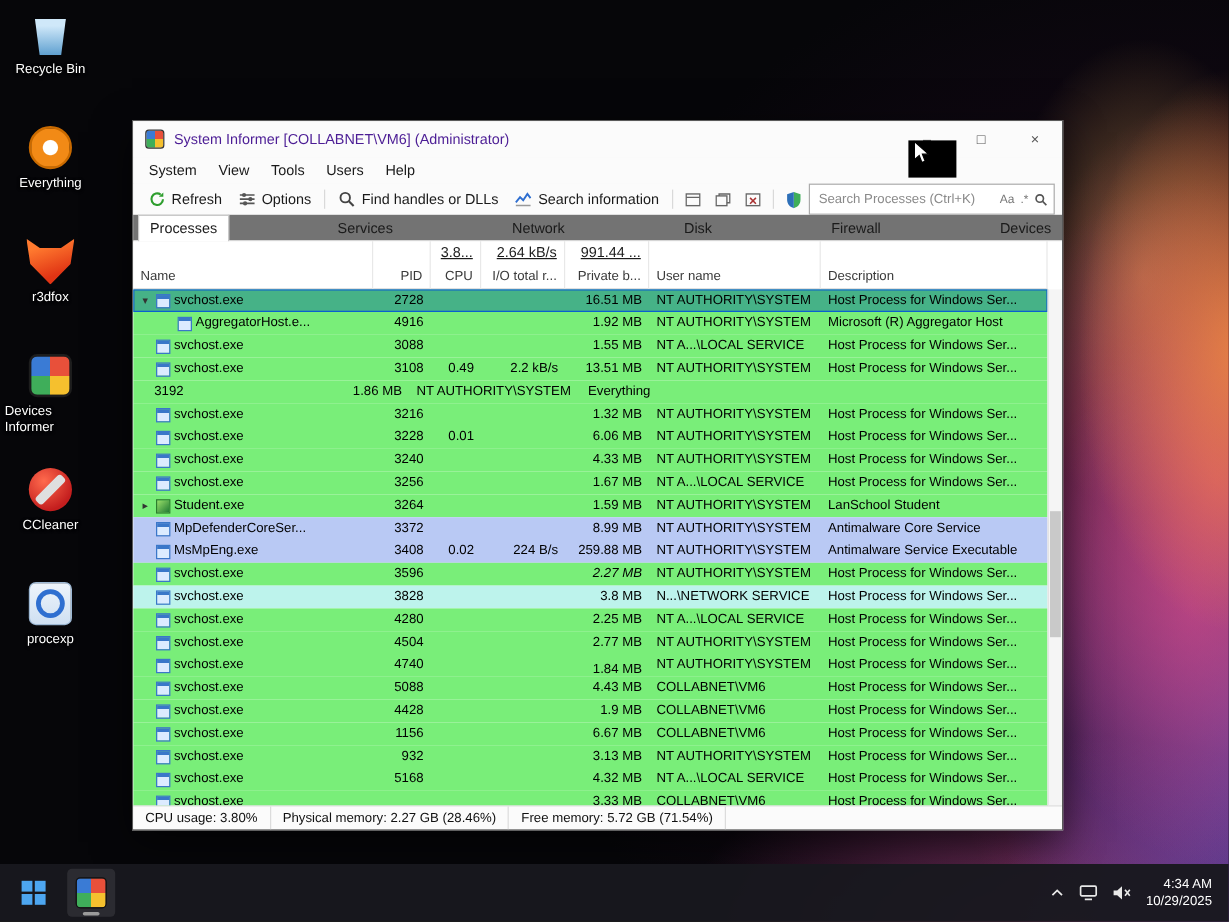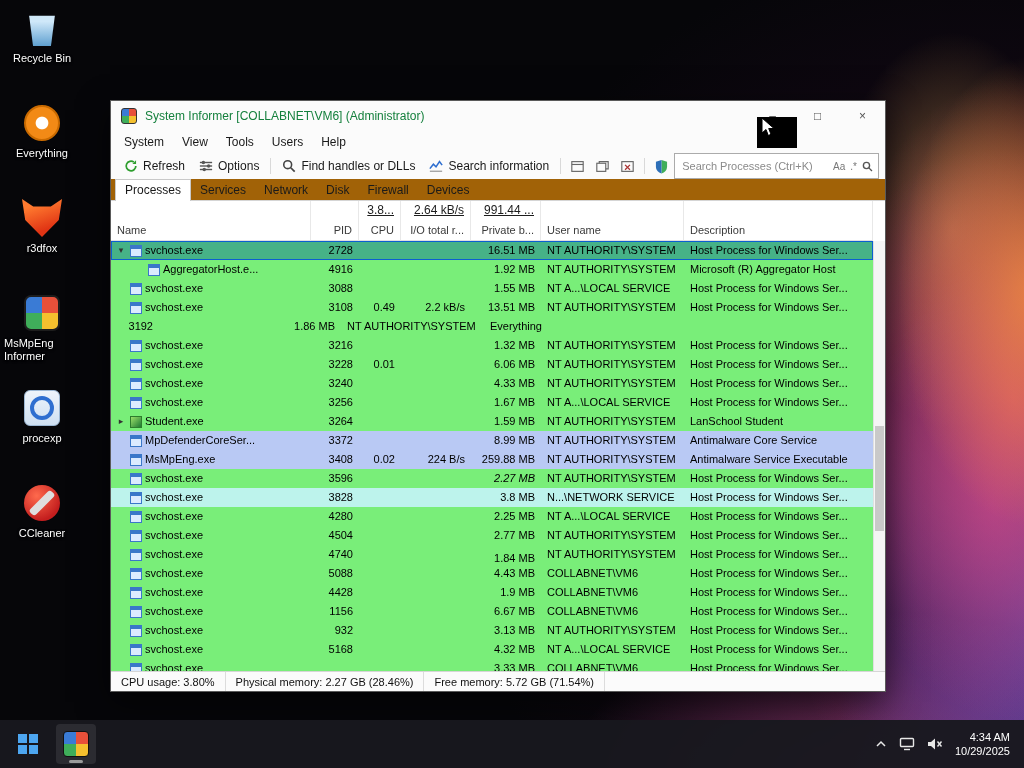--- a/index.html
+++ b/index.html
@@ -35,7 +35,7 @@
   .window{position:absolute;left:110px;top:100px;width:774px;height:590px;background:#fbfbfb;border:1px solid #5a5a5a;box-sizing:content-box;box-shadow:0 10px 30px rgba(0,0,0,.55);}
   .titlebar{height:30px;display:flex;align-items:center;background:#fbfbfb;}
   .si-mini{width:16px;height:16px;border-radius:3px;margin:0 8px 0 10px;background:conic-gradient(#e8503a 0 90deg,#f5c02e 0 180deg,#3fae5a 0 270deg,#3a7bd5 0 360deg);border:1px solid #333;box-sizing:border-box;flex:none;}
-  .wtitle{font-size:12px;color:#15803d;white-space:nowrap;overflow:hidden;}
+  .wtitle{font-size:12px;color:#4c1d95;white-space:nowrap;overflow:hidden;}
   .winbtns{margin-left:auto;display:flex;height:30px;}
   .wbtn{width:45px;height:30px;border:none;background:none;font-size:12px;color:#555;display:flex;align-items:center;justify-content:center;font-family:inherit;}
 

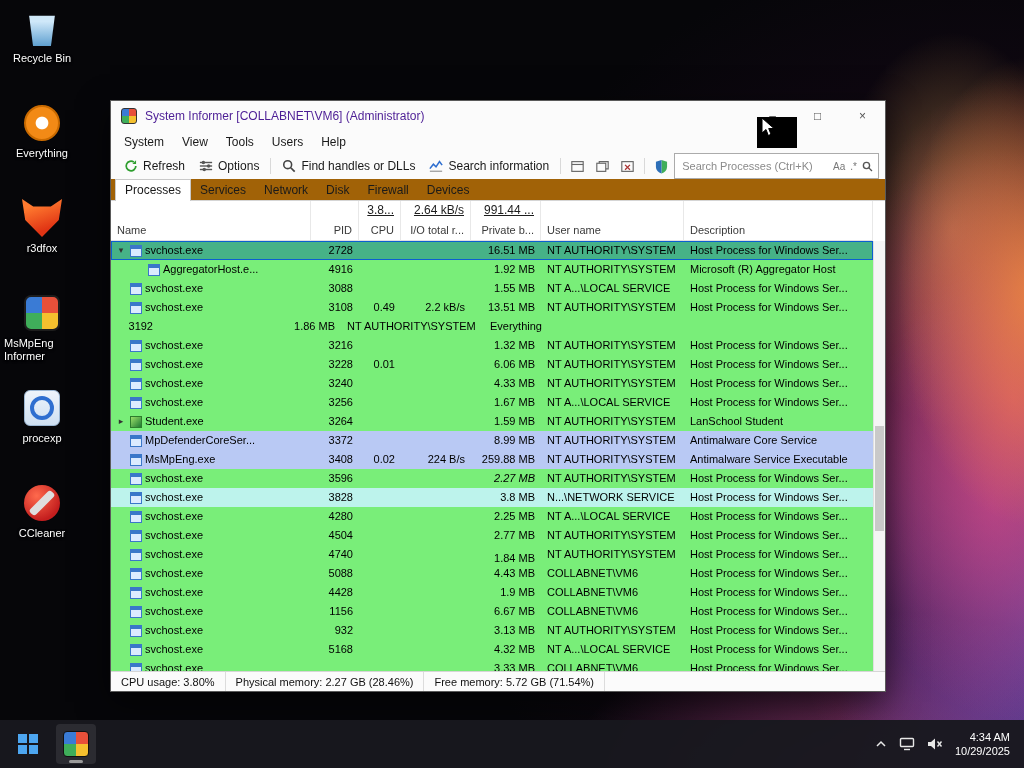--- a/index.html
+++ b/index.html
@@ -51,7 +51,7 @@
   .searchbox input::placeholder{color:#8a8a8a;}
   .tok{font-size:10px;color:#777;flex:none;}
 
-  .tabbar{height:22px;display:flex;align-items:flex-end;background:#a16207;padding-left:4px;border-bottom:1px solid #d5d5d5;box-sizing:border-box;}
+  .tabbar{height:22px;display:flex;align-items:flex-end;background:#737373;padding-left:4px;border-bottom:1px solid #d5d5d5;box-sizing:border-box;justify-content:space-between;}
   .tab{font-size:12px;padding:3px 9px 3px;color:#1a1a1a;white-space:nowrap;}
   .tab.sel{background:#fff;border:1px solid #c9c9c9;border-bottom:none;position:relative;top:1px;padding-bottom:4px;}
 

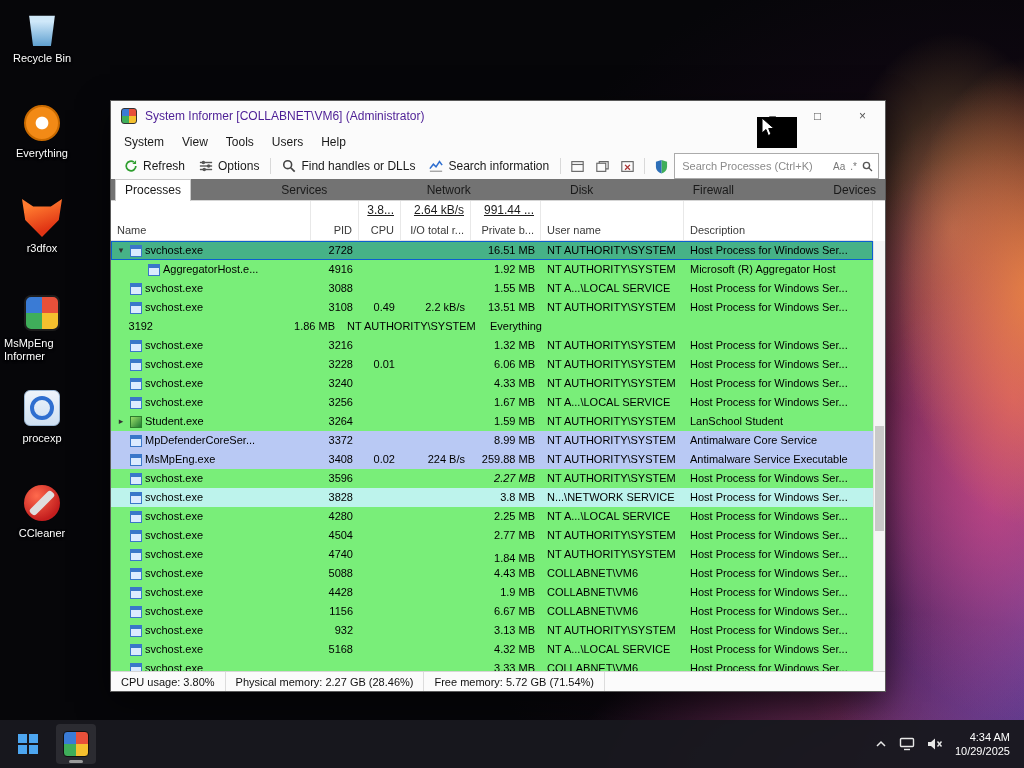--- a/index.html
+++ b/index.html
@@ -128,7 +128,7 @@
         <div class="dicon">
           <div class="shape-system-informer"></div>
         </div>
-        <div class="dlabel">MsMpEng Informer</div>
+        <div class="dlabel">Devices Informer</div>
       </div>
       <div class="dicon-item">
         <div class="dicon">

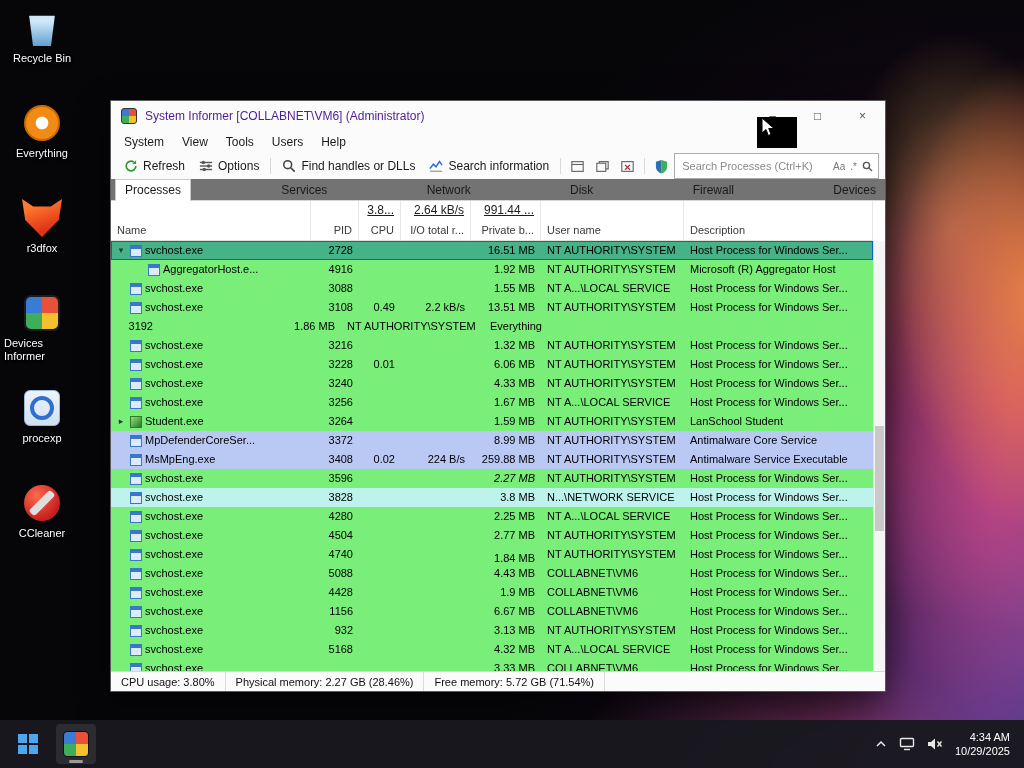--- a/index.html
+++ b/index.html
@@ -132,15 +132,15 @@
       </div>
       <div class="dicon-item">
         <div class="dicon">
-          <div class="shape-procexp"></div>
-        </div>
-        <div class="dlabel">procexp</div>
+          <div class="shape-ccleaner"></div>
+        </div>
+        <div class="dlabel">CCleaner</div>
       </div>
       <div class="dicon-item">
         <div class="dicon">
-          <div class="shape-ccleaner"></div>
-        </div>
-        <div class="dlabel">CCleaner</div>
+          <div class="shape-procexp"></div>
+        </div>
+        <div class="dlabel">procexp</div>
       </div>
     </div>
 

